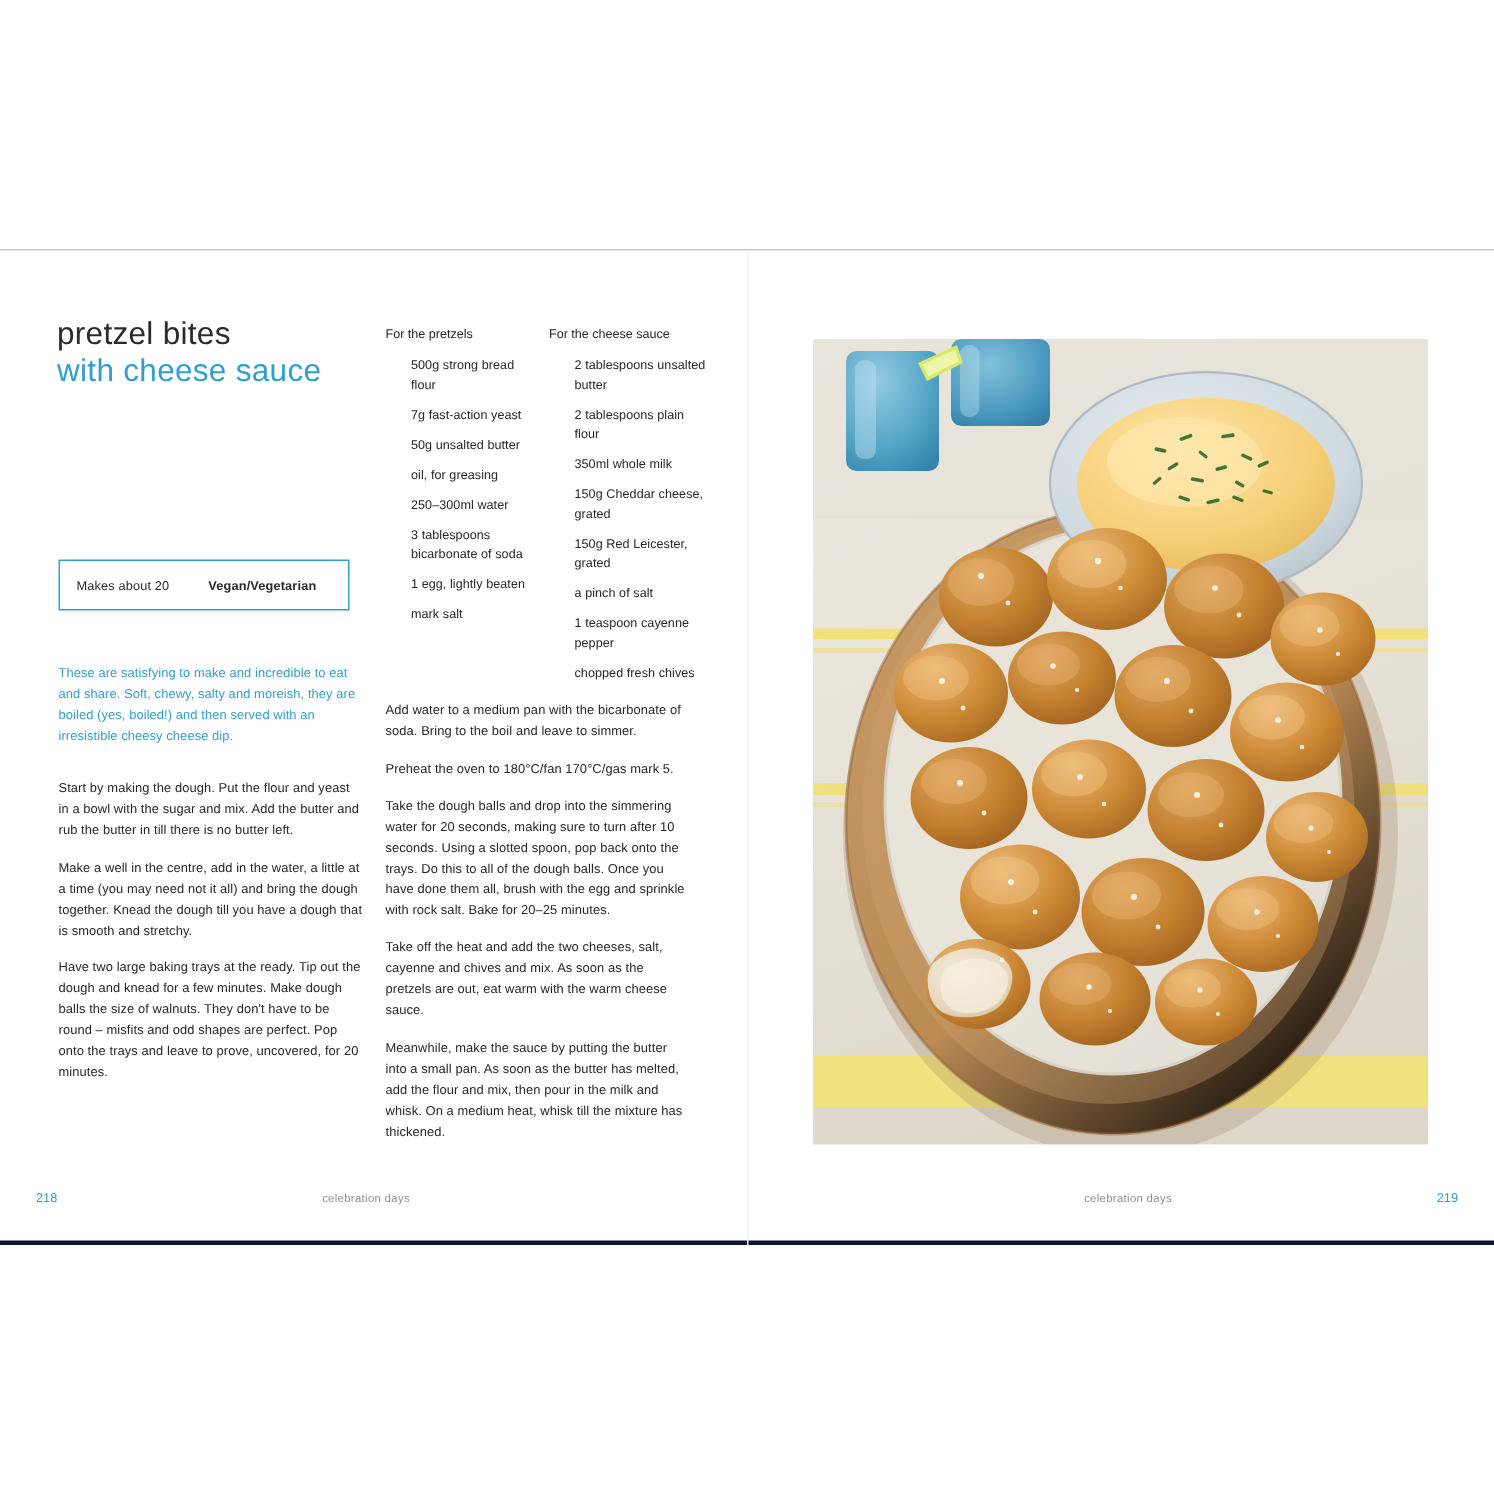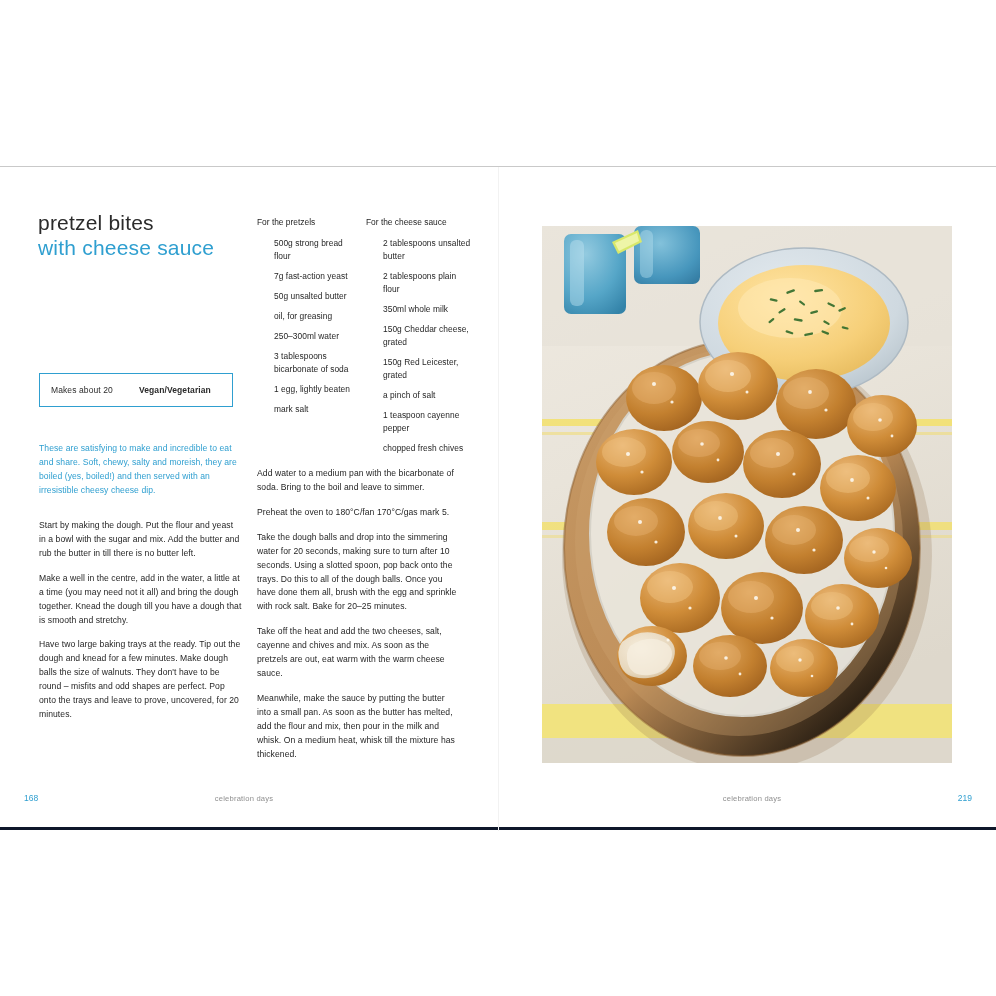--- a/index.html
+++ b/index.html
@@ -246,7 +246,7 @@
       <p>Meanwhile, make the sauce by putting the butter into a small pan. As soon as the butter has melted, add the flour and mix, then pour in the milk and whisk. On a medium heat, whisk till the mixture has thickened.</p>
     </div>
 
-    <div class="folio-left">168</div>
+    <div class="folio-left">218</div>
     <div class="running-left"><span>celebration days</span></div>
   </div>
 

